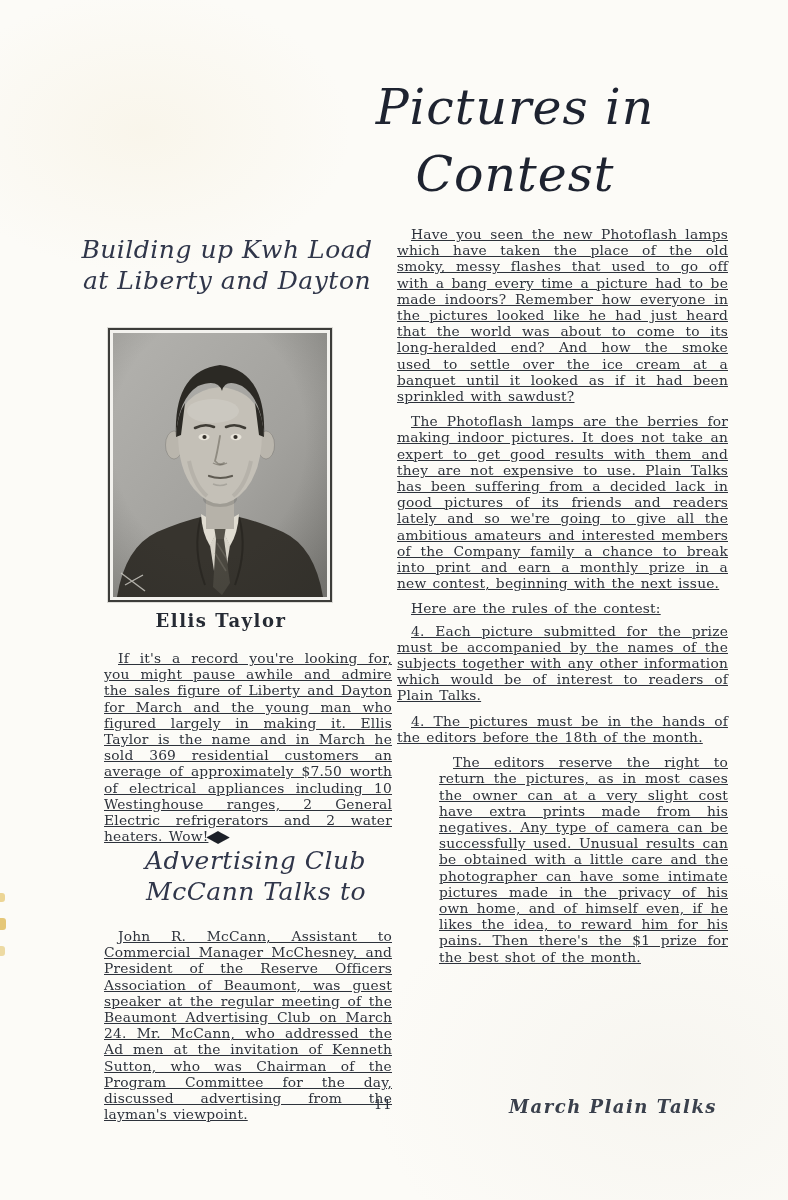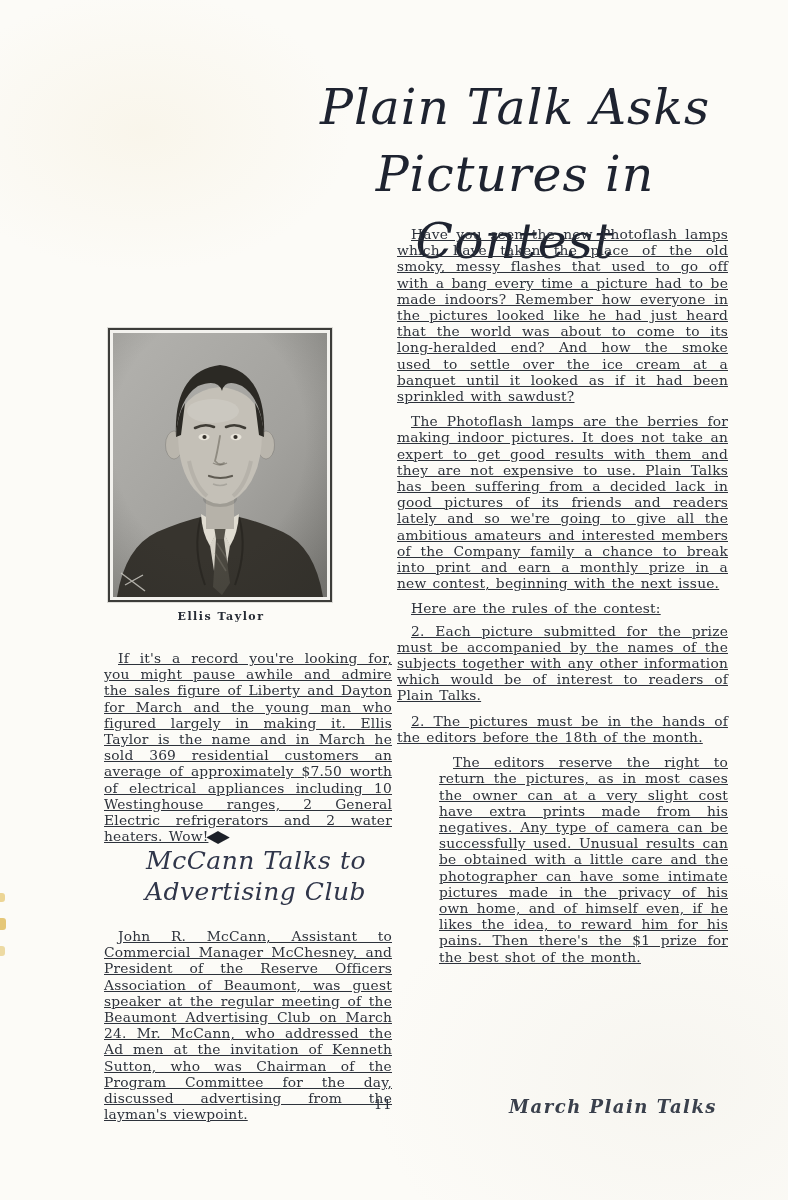--- a/index.html
+++ b/index.html
@@ -96,7 +96,6 @@
 <div class="page">
 
   <div class="article-title">
-    <div>Plain Talk Asks</div>
     <div>Pictures in Contest</div>
   </div>
 

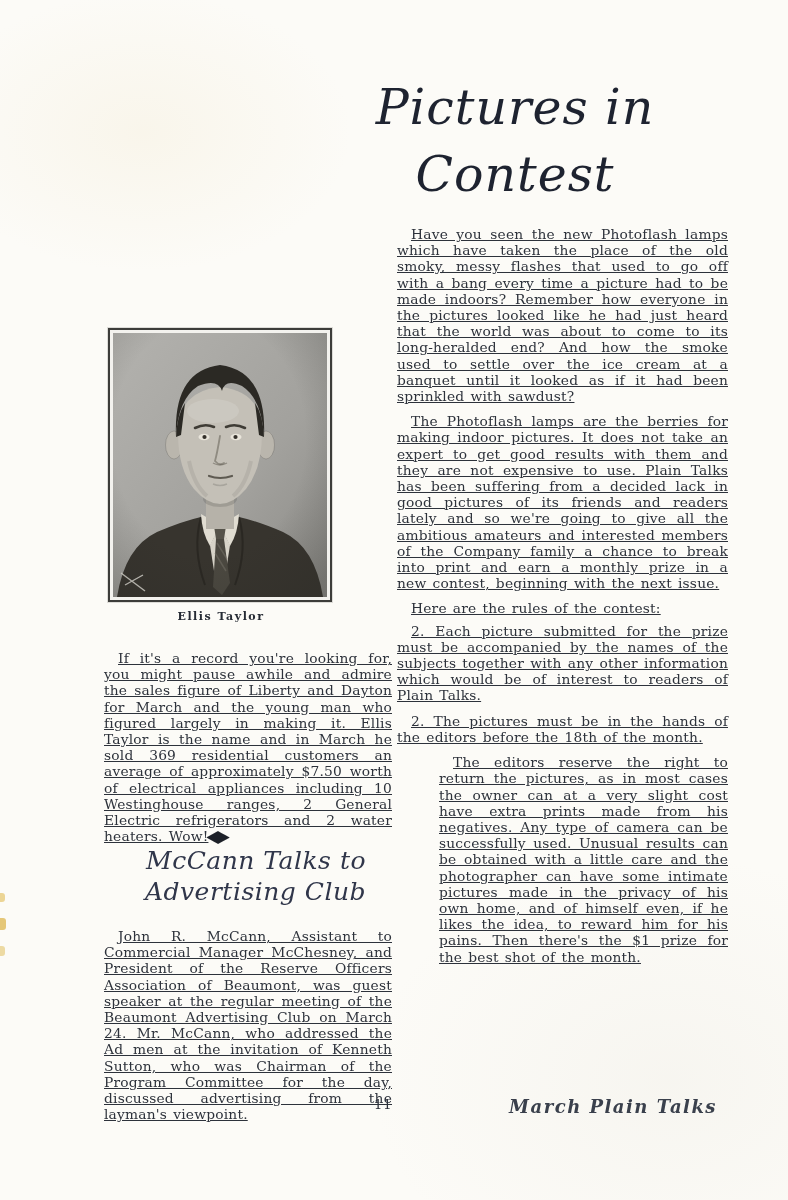--- a/index.html
+++ b/index.html
@@ -99,6 +99,10 @@
     <div>Pictures in Contest</div>
   </div>
 
+  <div class="script-heading kwh-heading">
+    <div>Building up Kwh Load</div>
+    <div>at Liberty and Dayton</div>
+  </div>
 
   <figure class="photo-frame" style="margin:0">
     <svg width="214" height="264" viewBox="0 0 214 264">

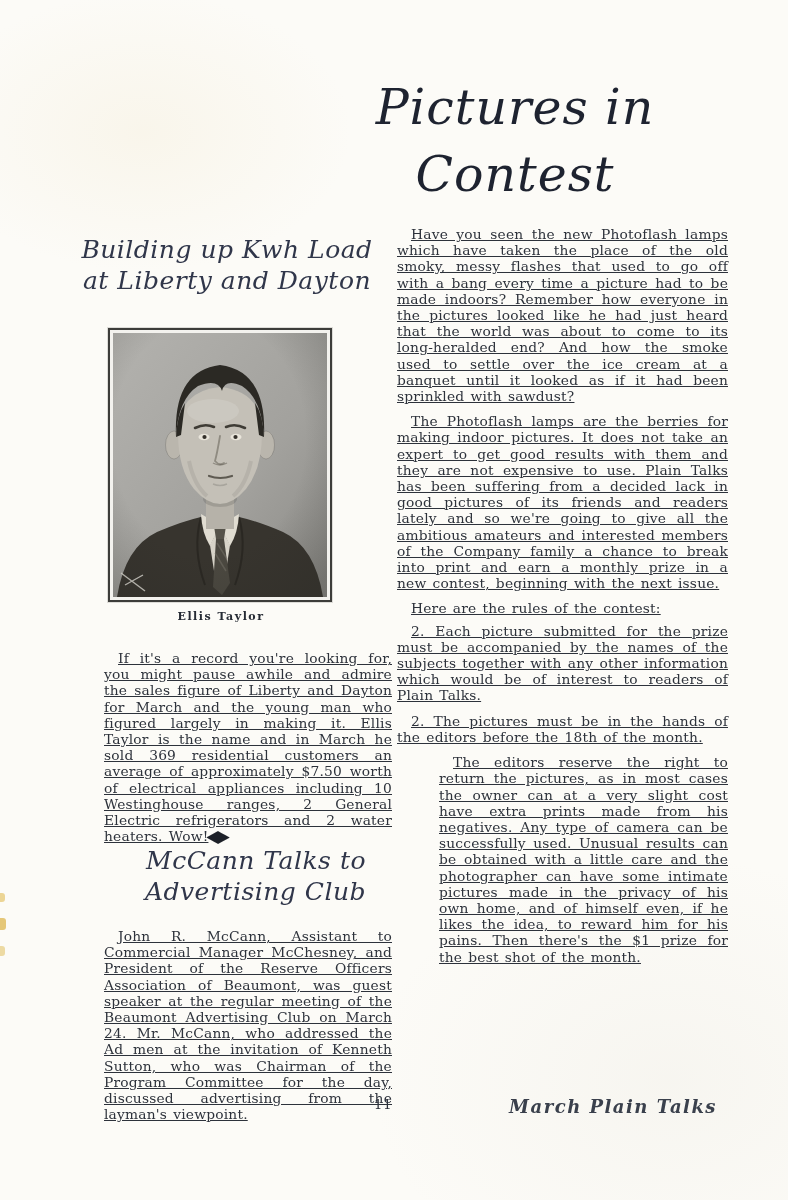--- a/index.html
+++ b/index.html
@@ -52,7 +52,7 @@
   .photo-frame svg{display:block;}
   
   .photo-caption{position:absolute;left:62px;top:610px;width:318px;text-align:center;}
-  .caption-name{font-weight:bold;font-size:11px;letter-spacing:1.5px;color:#262b34;}
+  .caption-name{font-weight:bold;font-size:18px;letter-spacing:1.5px;color:#262b34;}
   .caption-role{font-size:15px;letter-spacing:1px;margin-top:2px;color:#30353e;}
   
   .body-copy{

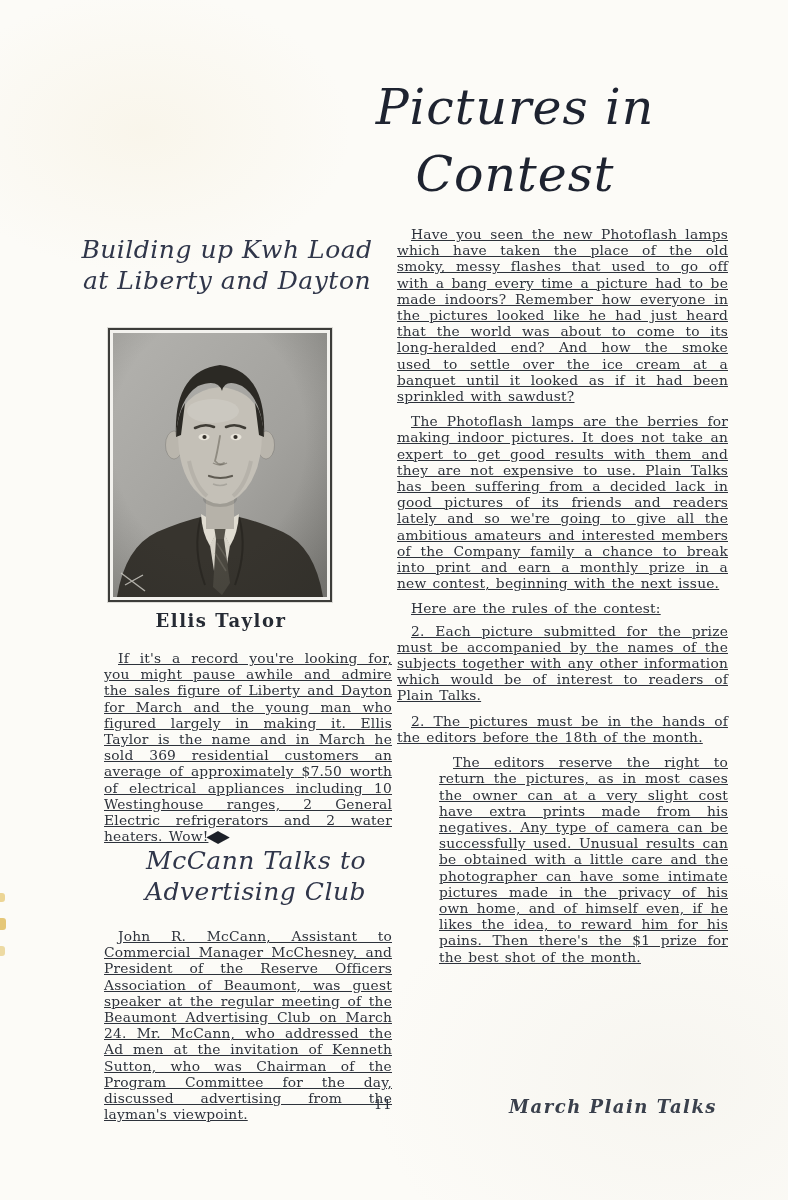--- a/index.html
+++ b/index.html
@@ -189,7 +189,7 @@
     <p>Have you seen the new Photoflash lamps which have taken the place of the old smoky, messy flashes that used to go off with a bang every time a picture had to be made indoors? Remember how everyone in the pictures looked like he had just heard that the world was about to come to its long-heralded end? And how the smoke used to settle over the ice cream at a banquet until it looked as if it had been sprinkled with sawdust?</p>
     <p>The Photoflash lamps are the berries for making indoor pictures. It does not take an expert to get good results with them and they are not expensive to use. Plain Talks has been suffering from a decided lack in good pictures of its friends and readers lately and so we're going to give all the ambitious amateurs and interested members of the Company family a chance to break into print and earn a monthly prize in a new contest, beginning with the next issue.</p>
     <p class="rules-intro">Here are the rules of the contest:</p>
-    <p>2. Each picture submitted for the prize must be accompanied by the names of the subjects together with any other information which would be of interest to readers of Plain Talks.</p>
+    <p>4. Each picture submitted for the prize must be accompanied by the names of the subjects together with any other information which would be of interest to readers of Plain Talks.</p>
     <p>2. The pictures must be in the hands of the editors before the 18th of the month.</p>
     <p>The editors reserve the right to return the pictures, as in most cases the owner can at a very slight cost have extra prints made from his negatives. Any type of camera can be successfully used. Unusual results can be obtained with a little care and the photographer can have some intimate pictures made in the privacy of his own home, and of himself even, if he likes the idea, to reward him for his pains. Then there's the $1 prize for the best shot of the month.</p>
   </div>

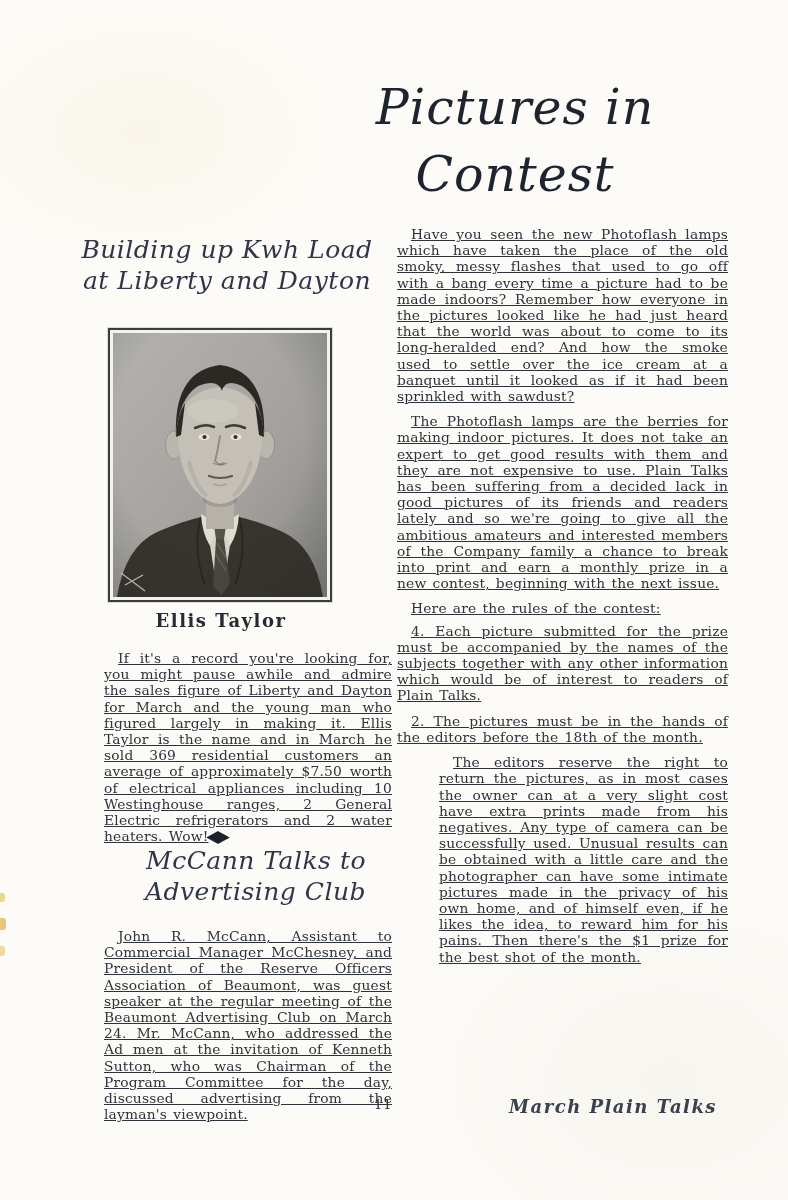--- a/index.html
+++ b/index.html
@@ -190,7 +190,7 @@
     <p>The Photoflash lamps are the berries for making indoor pictures. It does not take an expert to get good results with them and they are not expensive to use. Plain Talks has been suffering from a decided lack in good pictures of its friends and readers lately and so we're going to give all the ambitious amateurs and interested members of the Company family a chance to break into print and earn a monthly prize in a new contest, beginning with the next issue.</p>
     <p class="rules-intro">Here are the rules of the contest:</p>
     <p>4. Each picture submitted for the prize must be accompanied by the names of the subjects together with any other information which would be of interest to readers of Plain Talks.</p>
-    <p>2. The pictures must be in the hands of the editors before the 18th of the month.</p>
+    <p>4. The pictures must be in the hands of the editors before the 18th of the month.</p>
     <p>The editors reserve the right to return the pictures, as in most cases the owner can at a very slight cost have extra prints made from his negatives. Any type of camera can be successfully used. Unusual results can be obtained with a little care and the photographer can have some intimate pictures made in the privacy of his own home, and of himself even, if he likes the idea, to reward him for his pains. Then there's the $1 prize for the best shot of the month.</p>
   </div>
 

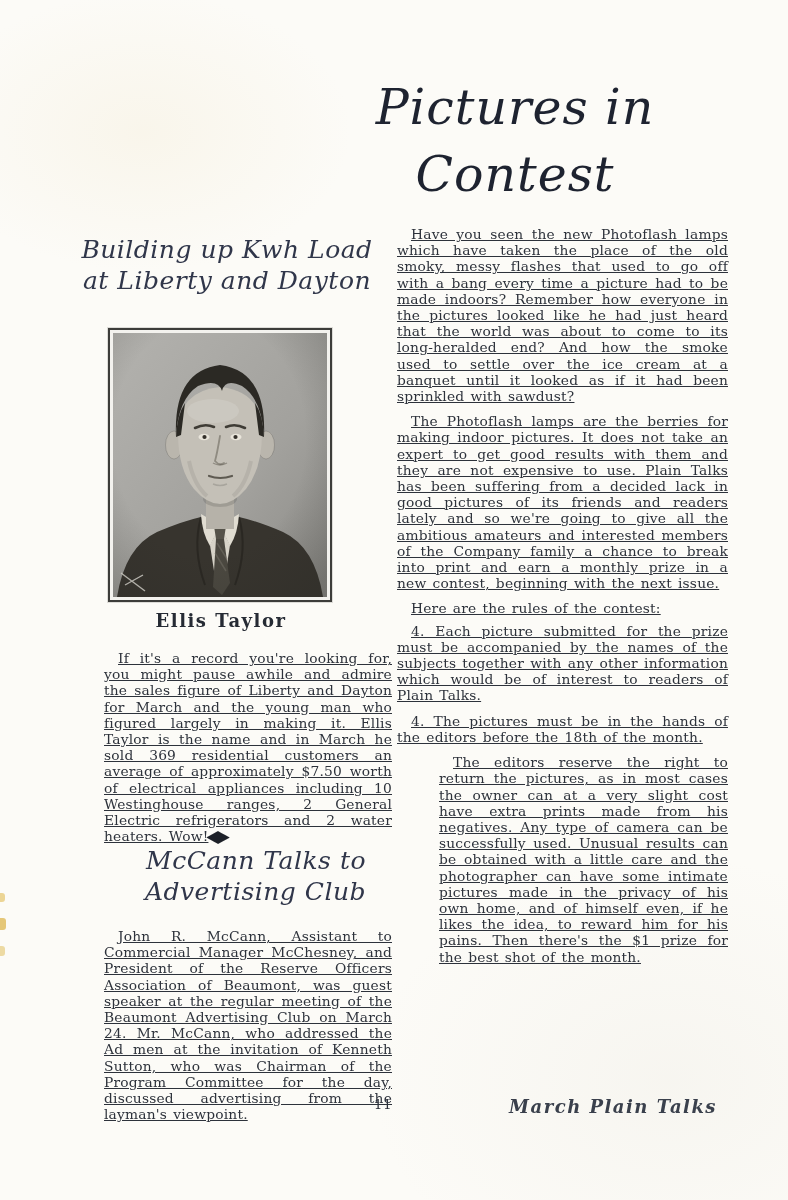--- a/index.html
+++ b/index.html
@@ -177,8 +177,8 @@
   <div class="ornament">◆</div>
 
   <div class="script-heading mccann-heading">
+    <div>Advertising Club</div>
     <div>McCann Talks to</div>
-    <div>Advertising Club</div>
   </div>
 
   <div class="body-copy mccann-para">

